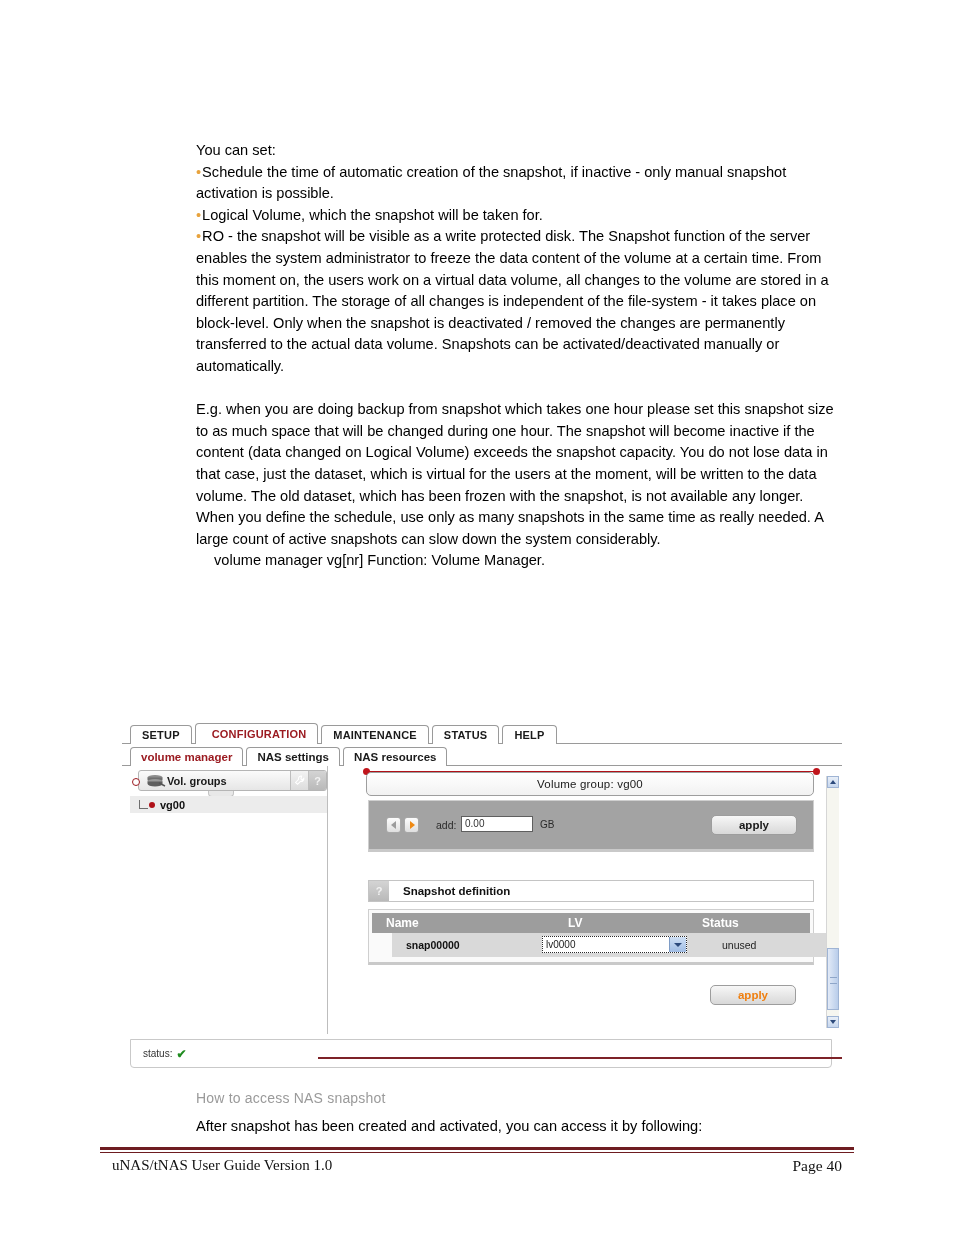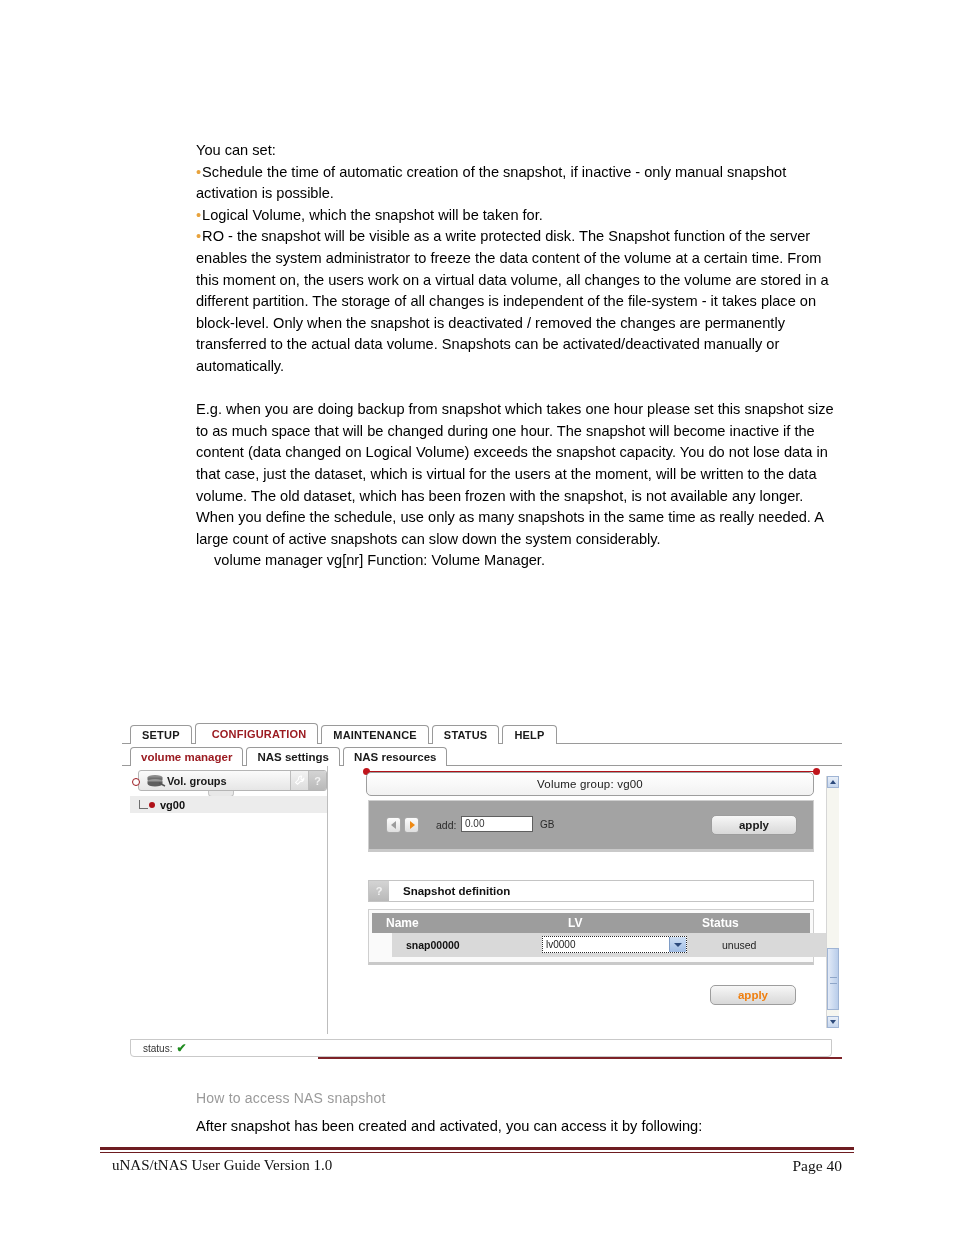--- a/index.html
+++ b/index.html
@@ -592,7 +592,7 @@
     left: 8px;
     top: 321px;
     width: 702px;
-    height: 18px;
+    height: 29px;
     border: 1px solid #c9c9c9;
     border-radius: 0 0 4px 4px;
     background: #ffffff;

